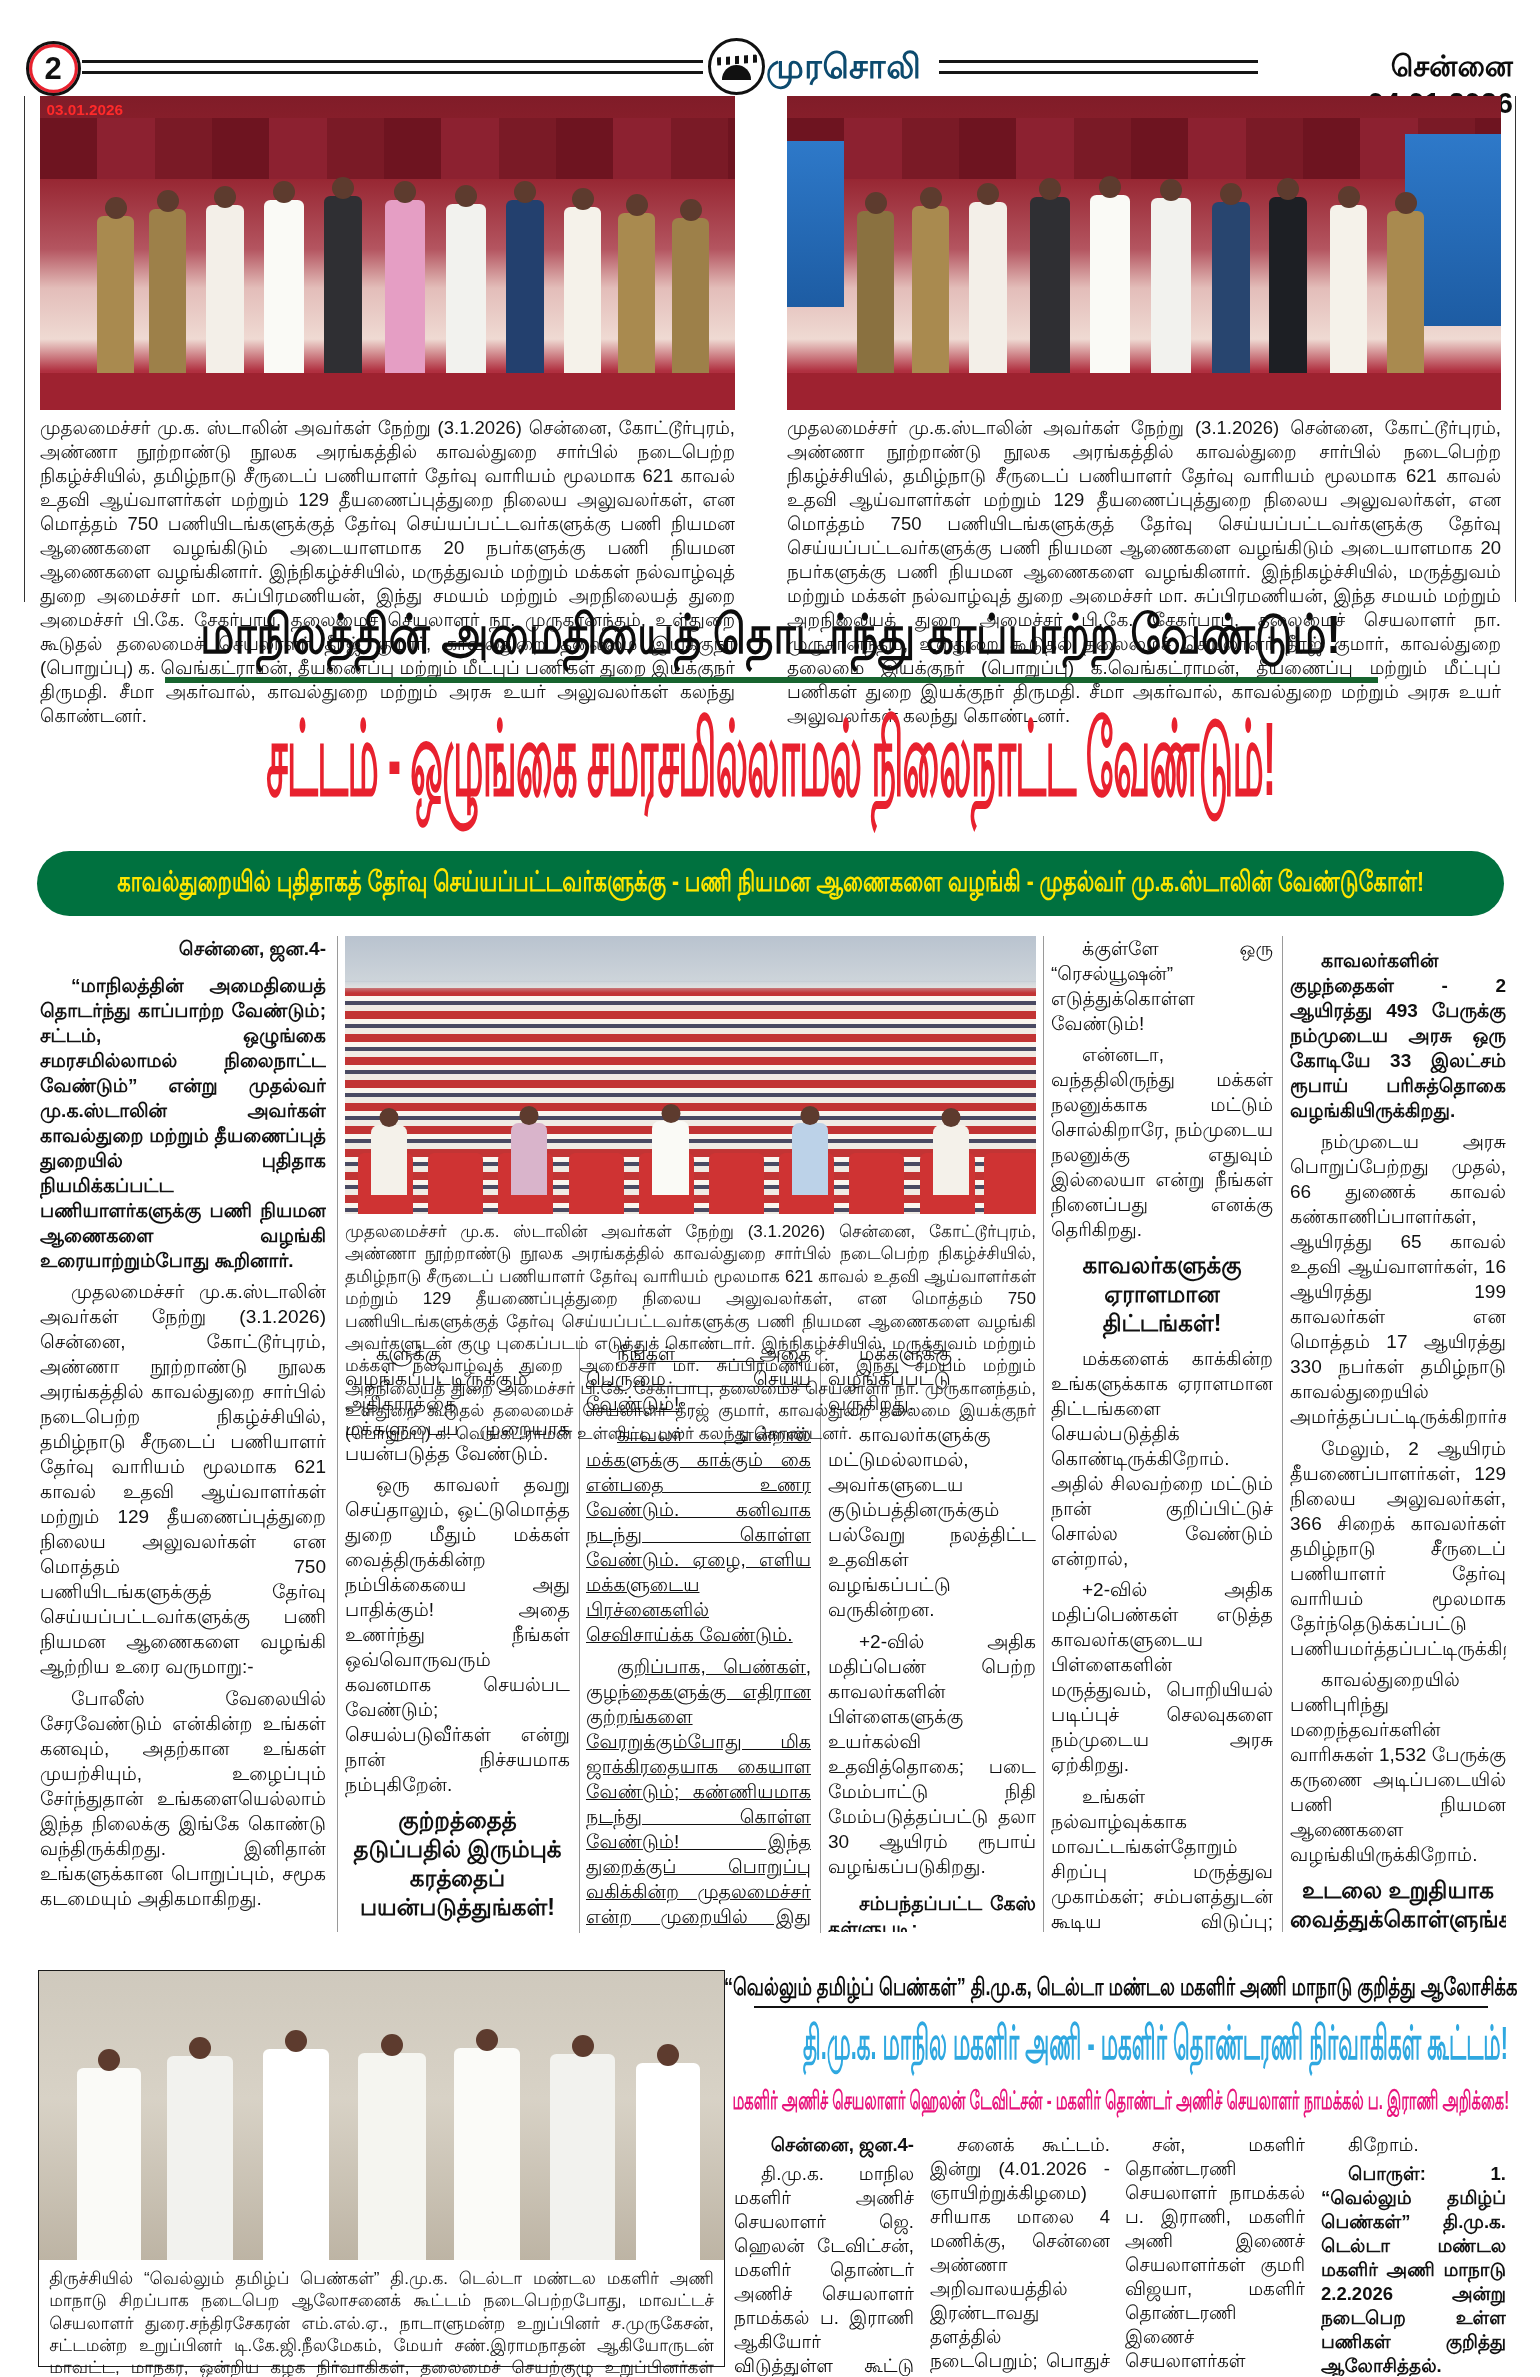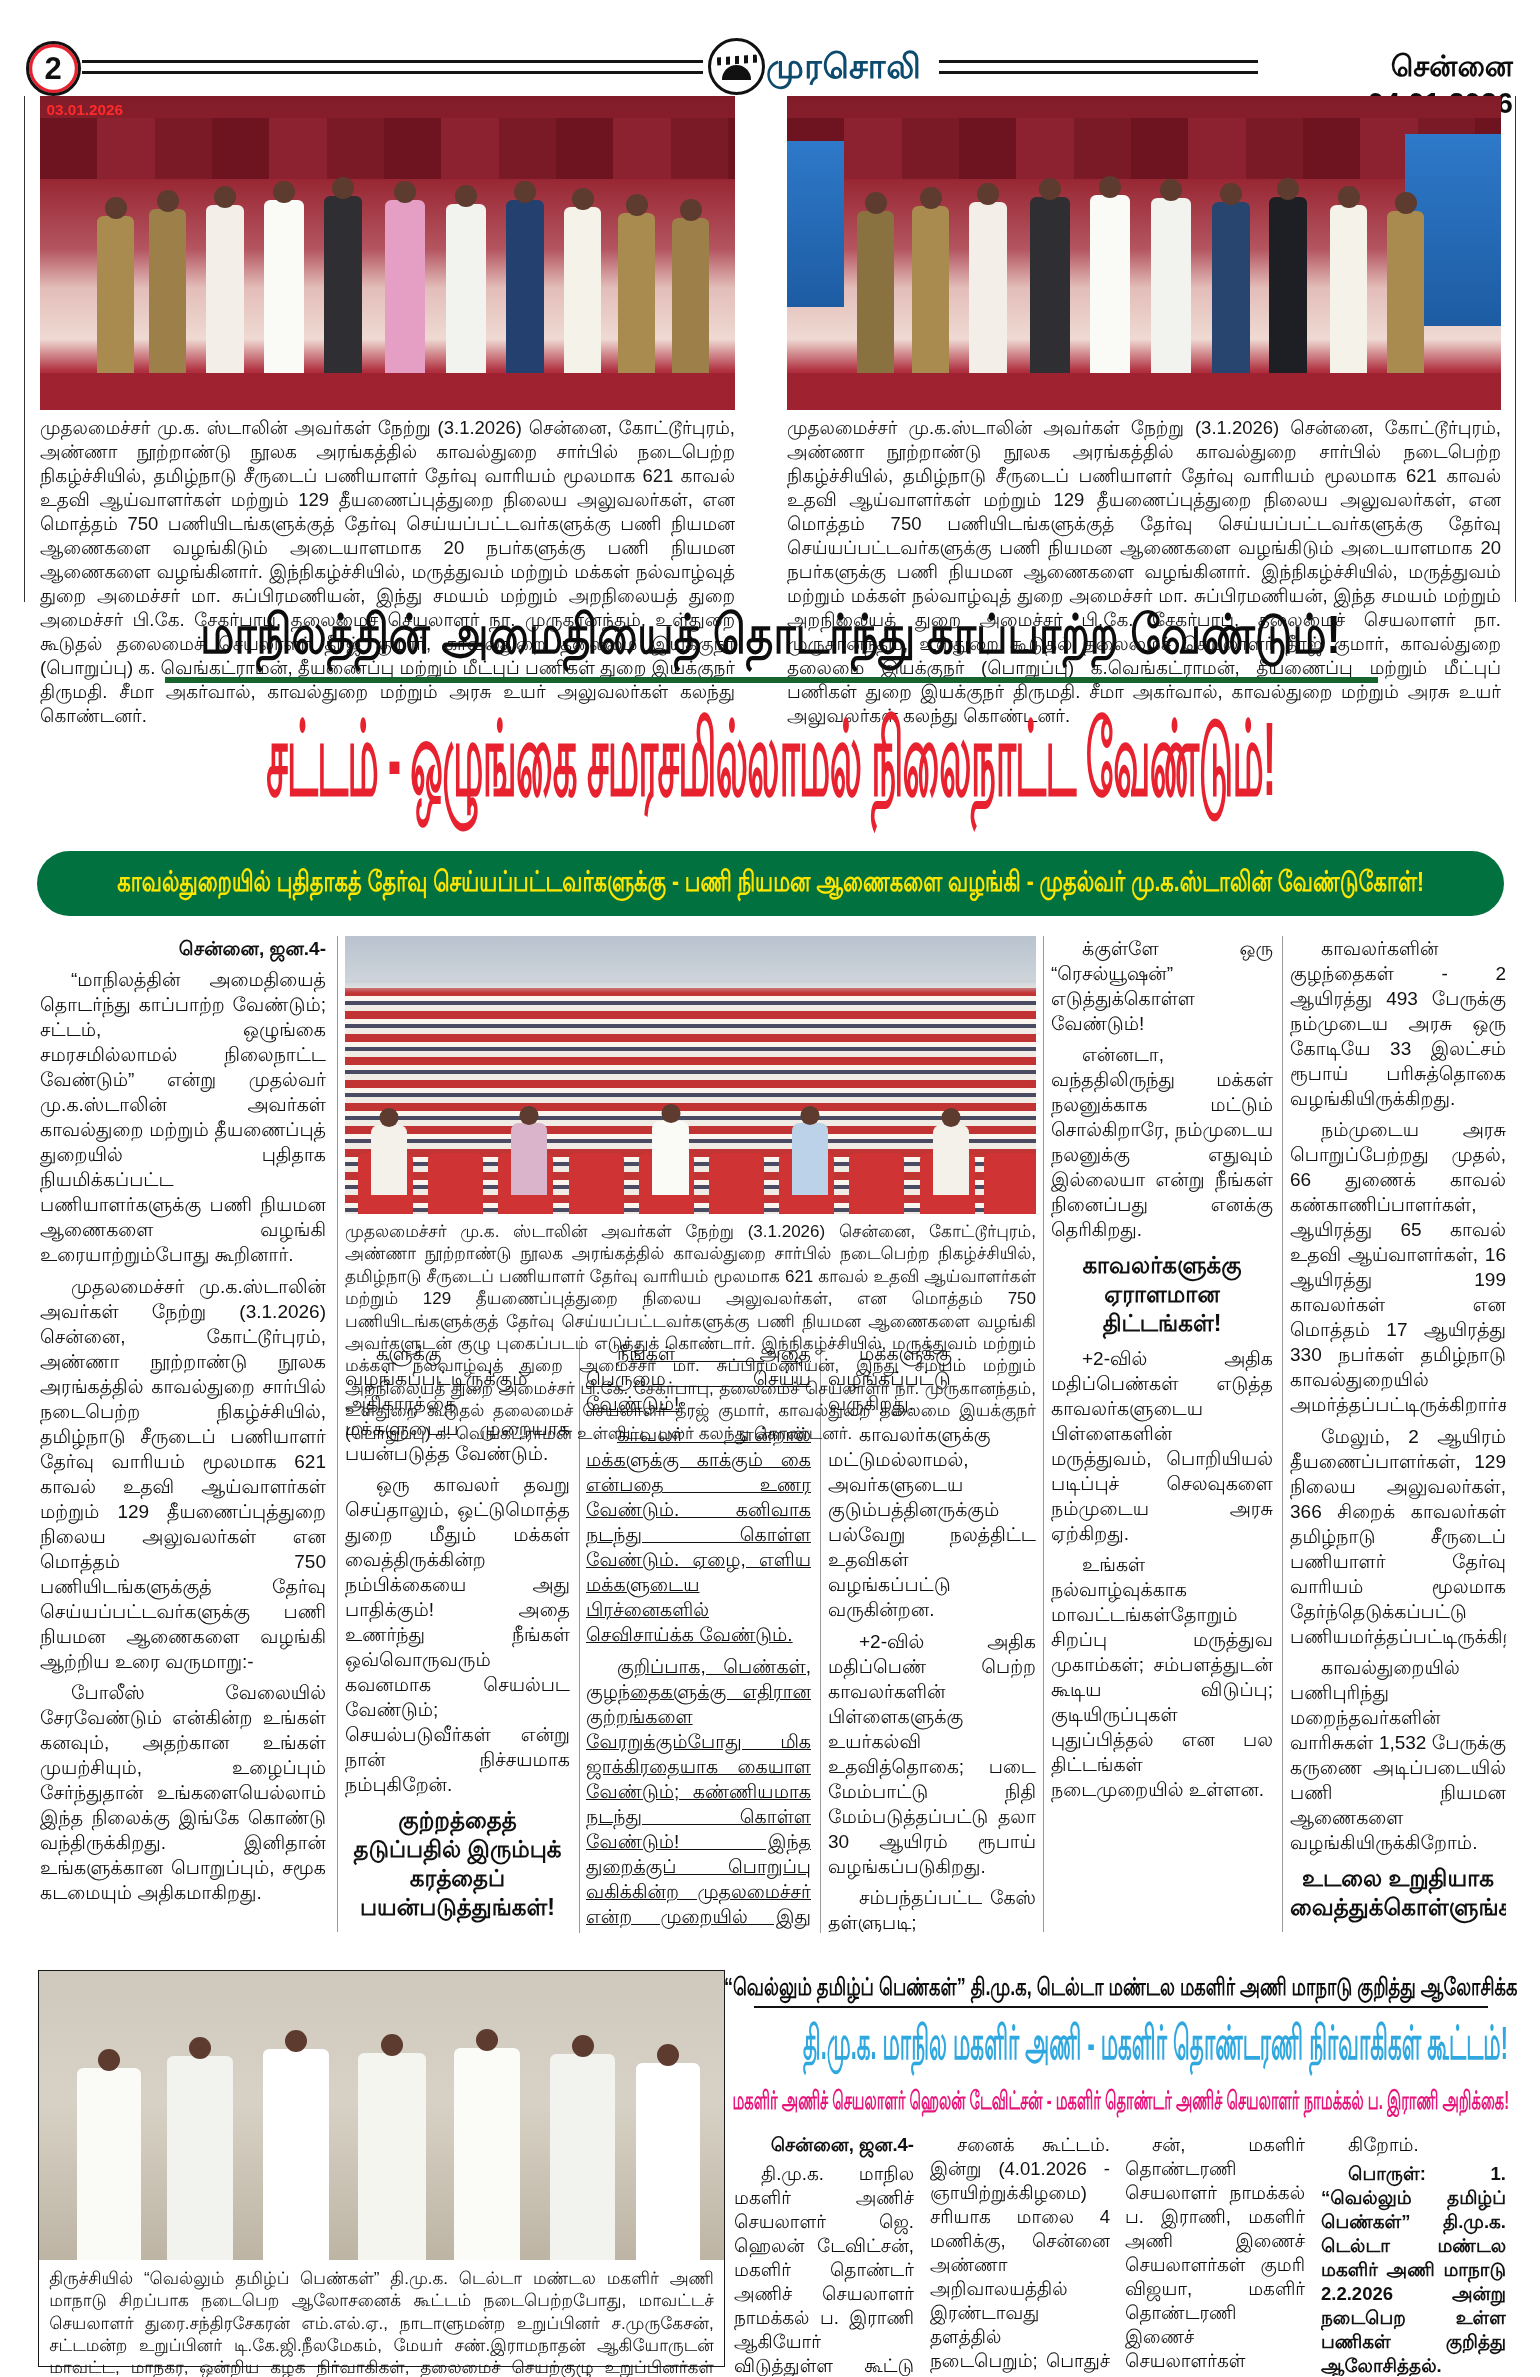--- a/index.html
+++ b/index.html
@@ -53,7 +53,7 @@
   .colrule{width:1.3px;background:#9a9a9a;}
   .col{font-size:19px;line-height:25px;text-align:justify;overflow:hidden;}
   .col p{margin:0 0 6.4px 0;text-indent:31px;}
-  .col p.bold{font-weight:normal;}
+  .col p.bold{font-weight:bold;margin-top:12px;}
   .col p.dateline{text-align:right;font-weight:bold;text-indent:0;}
   .subhead{font-weight:bold;text-align:center;font-size:23px;line-height:29px;margin:9px 0 7.7px 0;text-indent:0;}
   

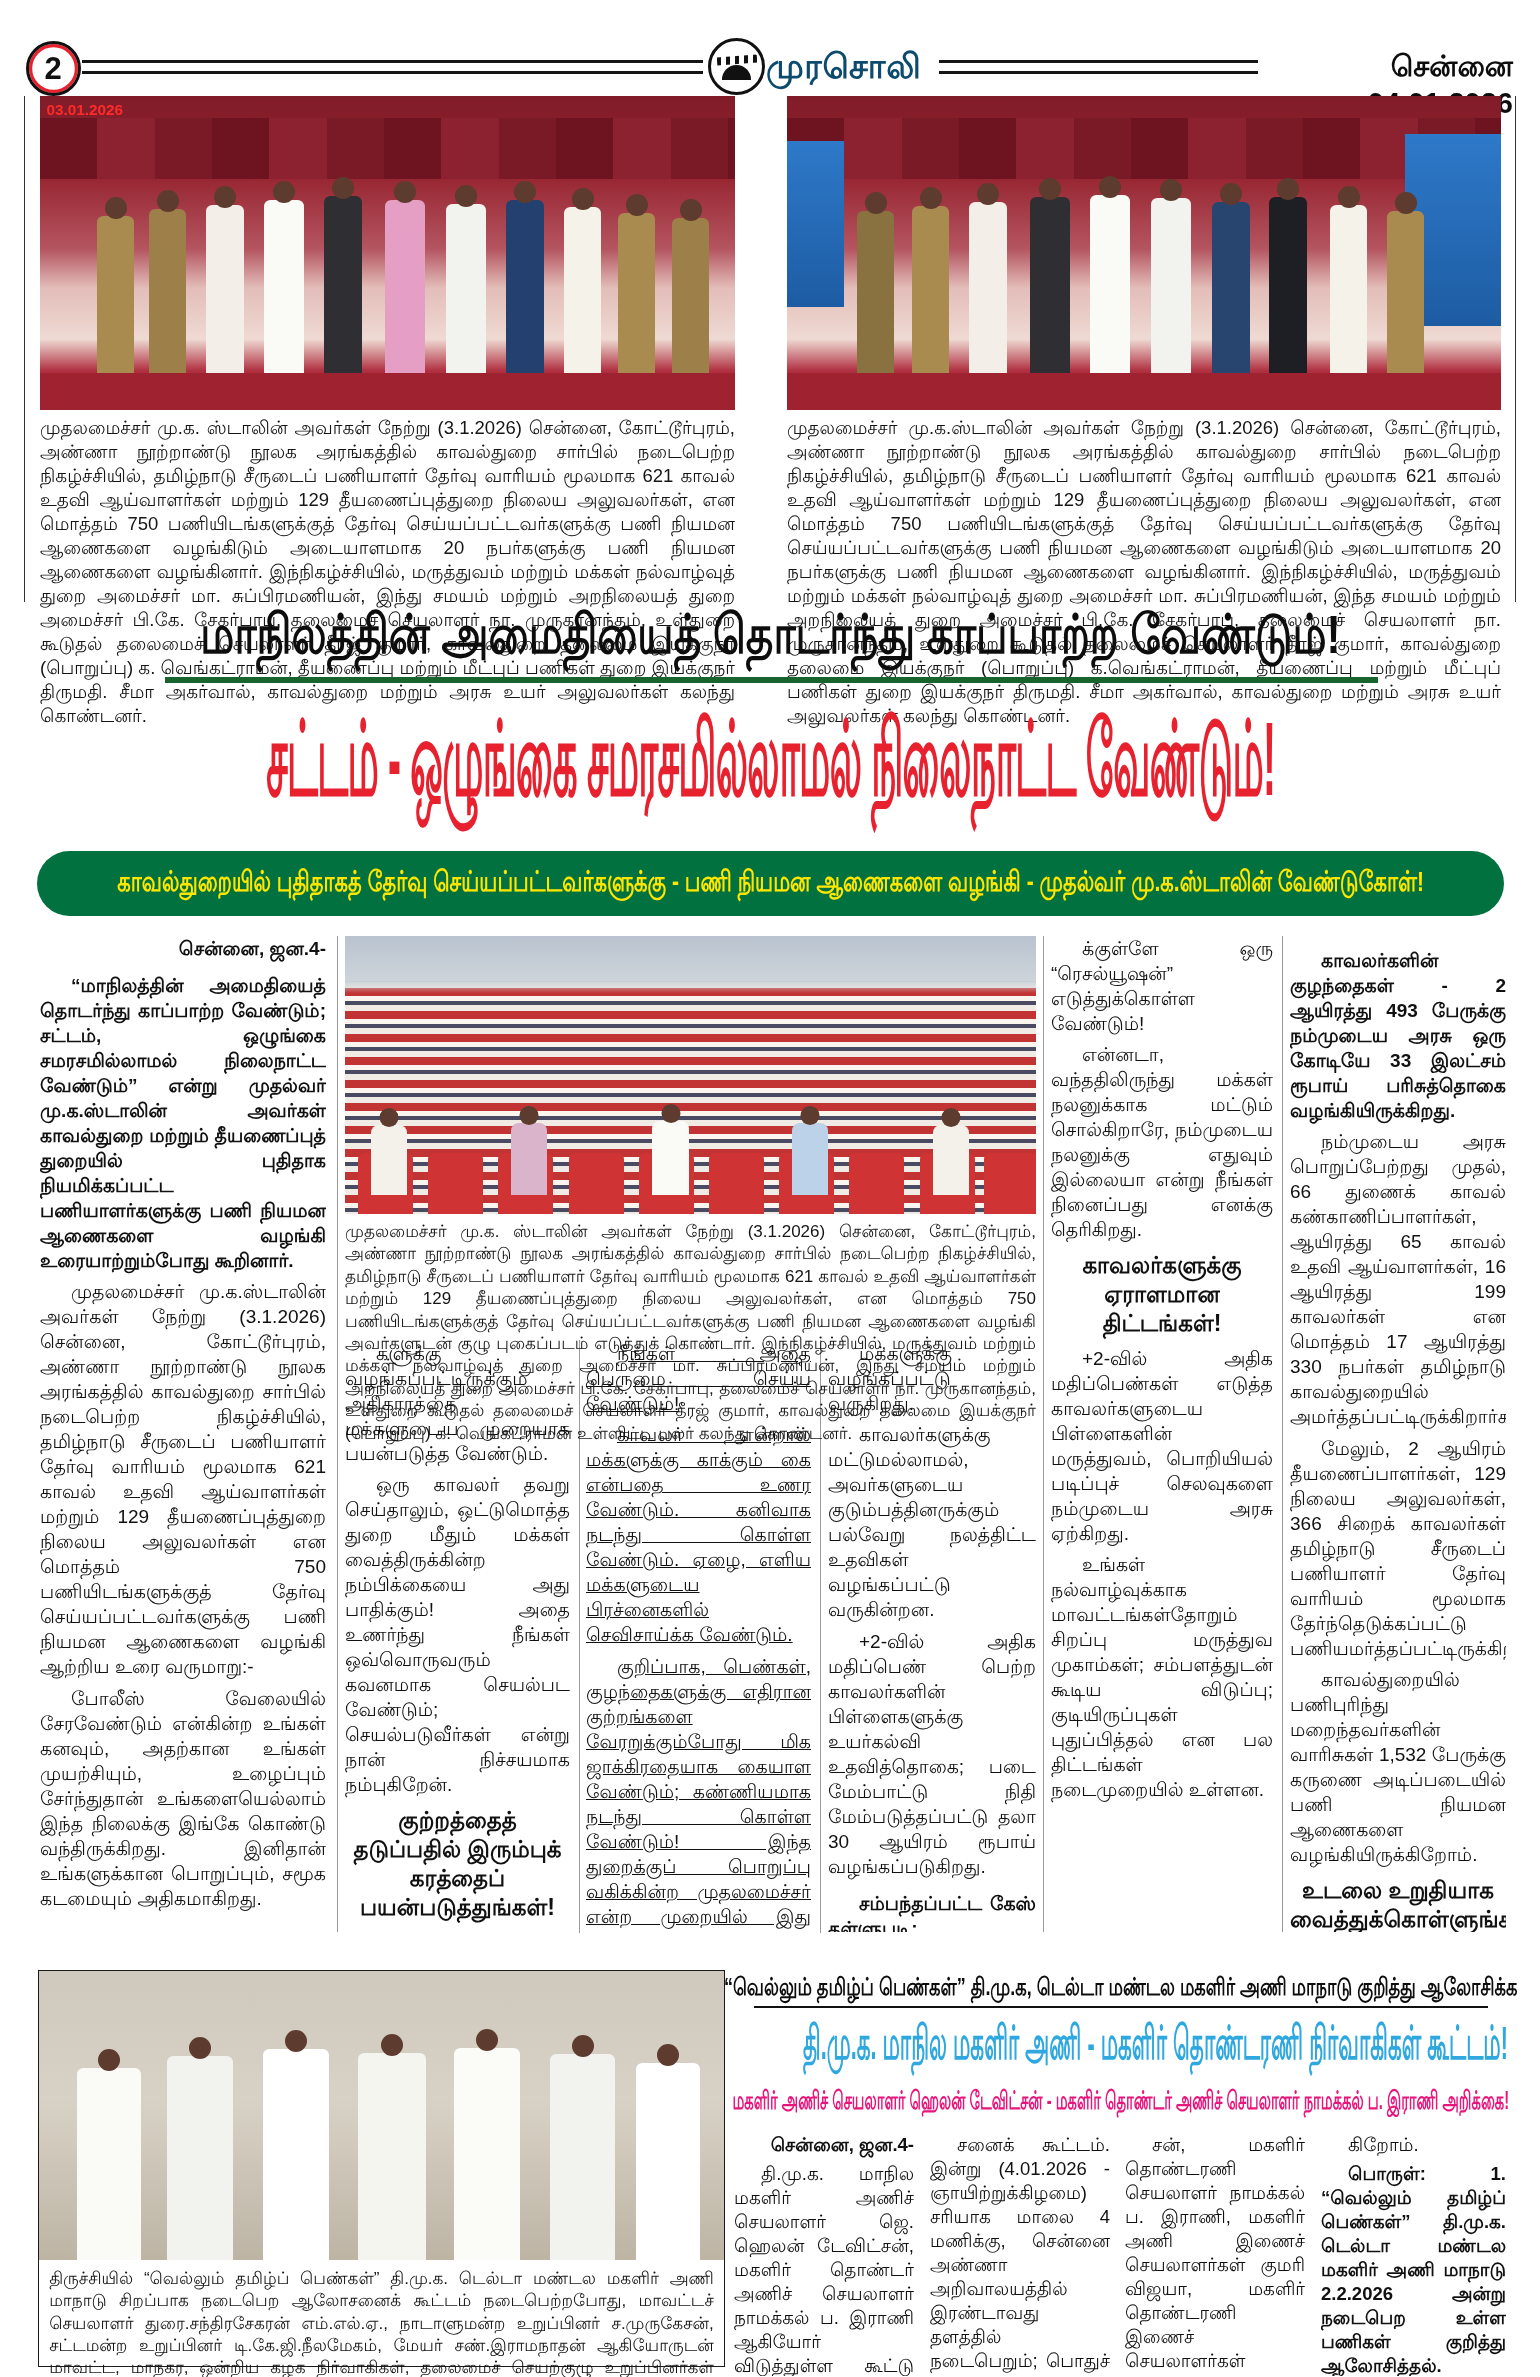--- a/index.html
+++ b/index.html
@@ -191,6 +191,7 @@
       <p>க்குள்ளே ஒரு “ரெசல்யூஷன்” எடுத்துக்கொள்ள வேண்டும்!</p>
       <p>என்னடா, வந்ததிலிருந்து மக்கள் நலனுக்காக மட்டும் சொல்கிறாரே, நம்முடைய நலனுக்கு எதுவும் இல்லையா என்று நீங்கள் நினைப்பது எனக்கு தெரிகிறது.</p>
       <div class="subhead">காவலர்களுக்கு ஏராளமான திட்டங்கள்!</div>
+      <p>மக்களைக் காக்கின்ற உங்களுக்காக ஏராளமான திட்டங்களை செயல்படுத்திக் கொண்டிருக்கிறோம். அதில் சிலவற்றை மட்டும் நான் குறிப்பிட்டுச் சொல்ல வேண்டும் என்றால்,</p>
       <p>+2-வில் அதிக மதிப்பெண்கள் எடுத்த காவலர்களுடைய பிள்ளைகளின் மருத்துவம், பொறியியல் படிப்புச் செலவுகளை நம்முடைய அரசு ஏற்கிறது.</p>
       <p>உங்கள் நல்வாழ்வுக்காக மாவட்டங்கள்தோறும் சிறப்பு மருத்துவ முகாம்கள்; சம்பளத்துடன் கூடிய விடுப்பு; குடியிருப்புகள் புதுப்பித்தல் என பல திட்டங்கள் நடைமுறையில் உள்ளன.</p>
     </div>

